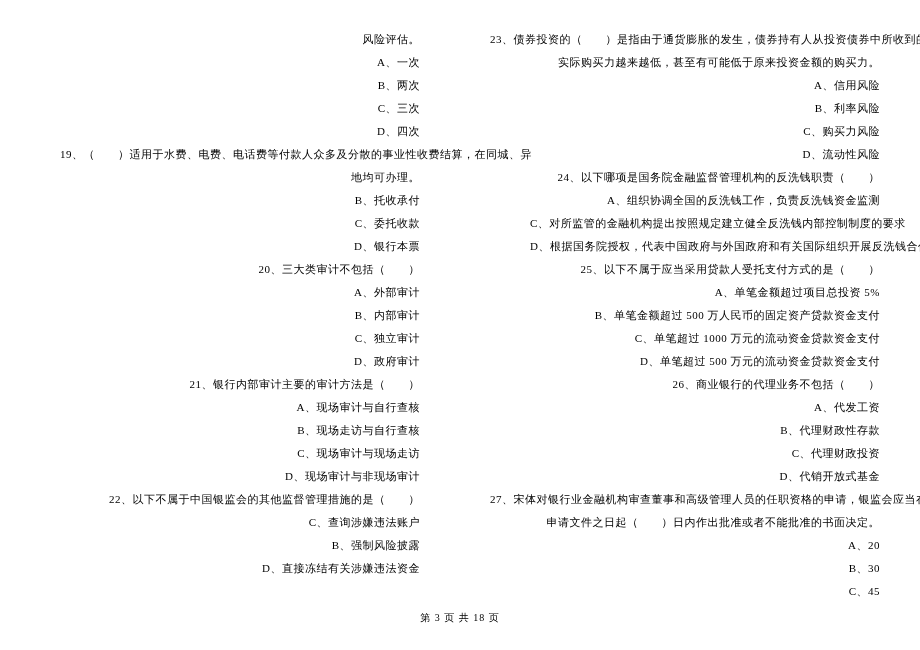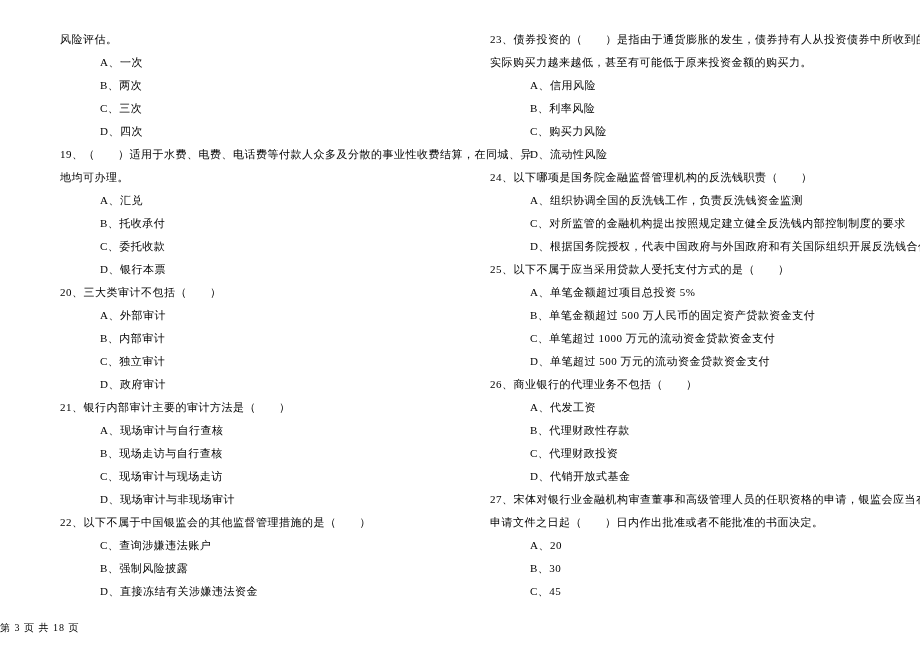--- a/index.html
+++ b/index.html
@@ -6,6 +6,7 @@
       margin: 0;
       padding: 0;
       box-sizing: border-box;
+      text-align: right;
     }
     body {
       width: 920px;

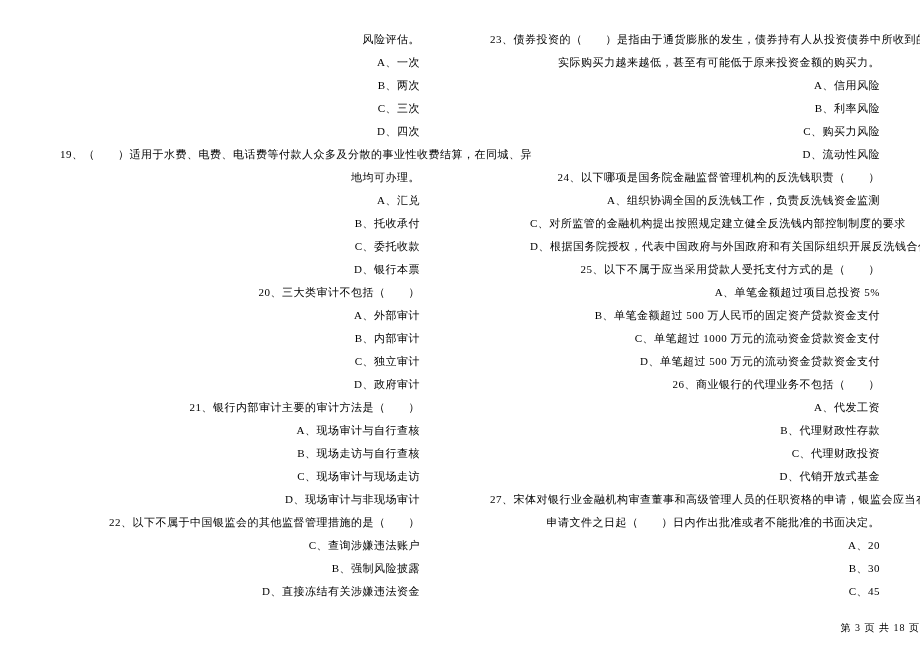--- a/index.html
+++ b/index.html
@@ -61,7 +61,6 @@
     <div class="line indent-1">D、四次</div>
     <div class="line q-num">19、（　　）适用于水费、电费、电话费等付款人众多及分散的事业性收费结算，在同城、异</div>
     <div class="line q-num">地均可办理。</div>
-    <div class="line indent-1">A、汇兑</div>
     <div class="line indent-1">B、托收承付</div>
     <div class="line indent-1">C、委托收款</div>
     <div class="line indent-1">D、银行本票</div>

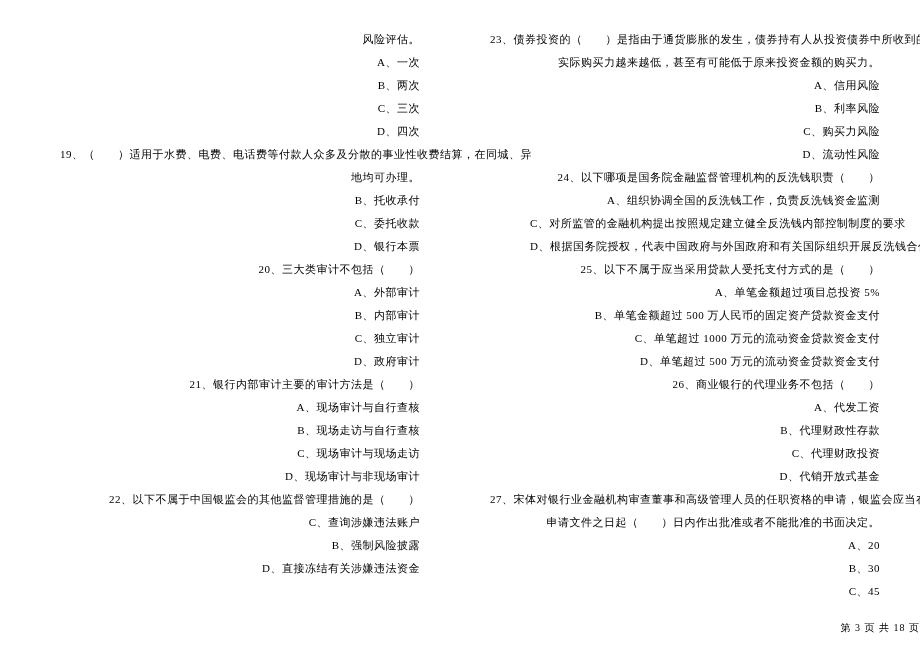--- a/index.html
+++ b/index.html
@@ -43,8 +43,9 @@
     }
     .footer {
       position: absolute;
-      bottom: 15px;
+      bottom: 25px;
       width: 100%;
+      text-align: center;
       font-size: 10px;
       letter-spacing: 1px;
     }

